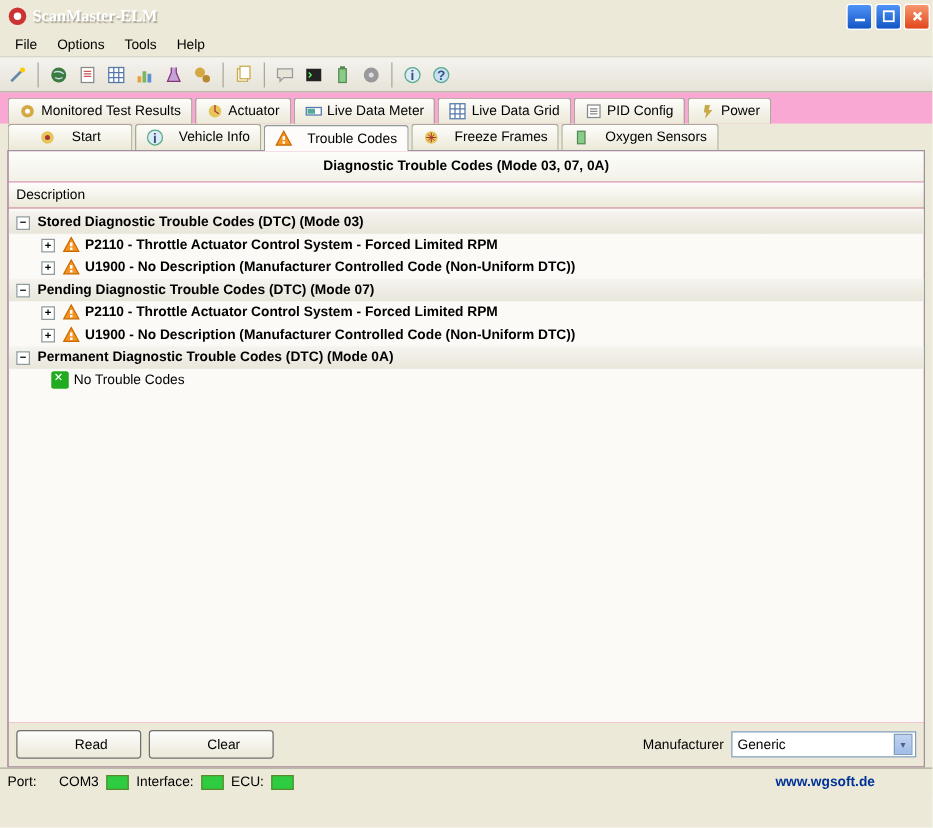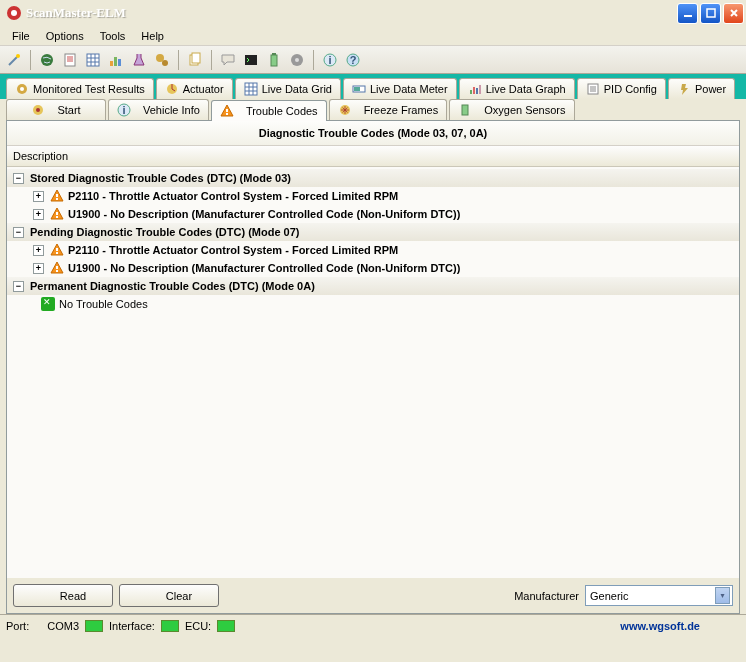--- a/index.html
+++ b/index.html
@@ -20,7 +20,7 @@
 .toolbar .tb-btn { width: 20px; height: 20px; display:flex; align-items:center; justify-content:center; border-radius:2px; }
 .toolbar .sep { width:1px; height:20px; background:#aca899; margin:0 3px; }
 
-.tabstrip { display:flex; flex-wrap:wrap; gap:2px; padding:4px 6px 0 6px; background:#14b8a6;text-align:center; }
+.tabstrip { display:flex; flex-wrap:wrap; gap:2px; padding:4px 6px 0 6px; background:#f9a8d4;text-align:center; }
 .tab { background:linear-gradient(to bottom,#fdfdfb,#ece9d8); border:1px solid #aca899; border-bottom:none; border-radius:3px 3px 0 0; padding:3px 8px; display:flex; align-items:center; gap:4px; cursor:default; }
 .tab.active { background:#fdfcfa; border-color:#919b9c; position:relative; top:1px; font-weight:normal; }
 .tab-ico { width:14px; height:14px; display:inline-block; }

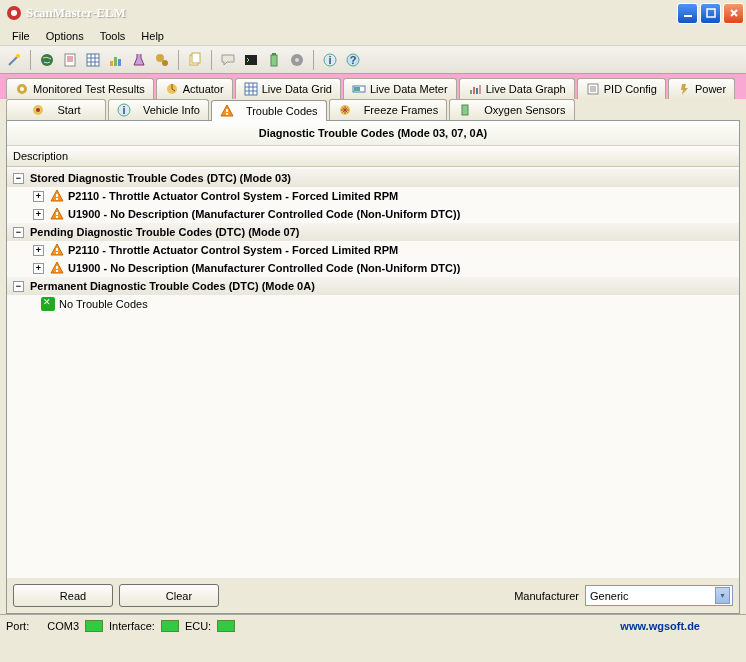--- a/index.html
+++ b/index.html
@@ -197,17 +197,17 @@
     </div>
     <div class="tab">
       <span class="tab-ico"><svg width="14" height="14">
+          <rect x="1" y="4" width="12" height="6" fill="#fff" stroke="#57a"></rect>
+          <rect x="2" y="5" width="6" height="4" fill="#5a9"></rect>
+        </svg></span>
+      <span>Live Data Meter</span>
+    </div>
+    <div class="tab">
+      <span class="tab-ico"><svg width="14" height="14">
           <rect x="1" y="1" width="12" height="12" fill="#fff" stroke="#57a"></rect>
           <path d="M1 5h12M1 9h12M5 1v12M9 1v12" stroke="#57a"></path>
         </svg></span>
       <span>Live Data Grid</span>
-    </div>
-    <div class="tab">
-      <span class="tab-ico"><svg width="14" height="14">
-          <rect x="1" y="4" width="12" height="6" fill="#fff" stroke="#57a"></rect>
-          <rect x="2" y="5" width="6" height="4" fill="#5a9"></rect>
-        </svg></span>
-      <span>Live Data Meter</span>
     </div>
     <div class="tab">
       <span class="tab-ico"><svg width="14" height="14">

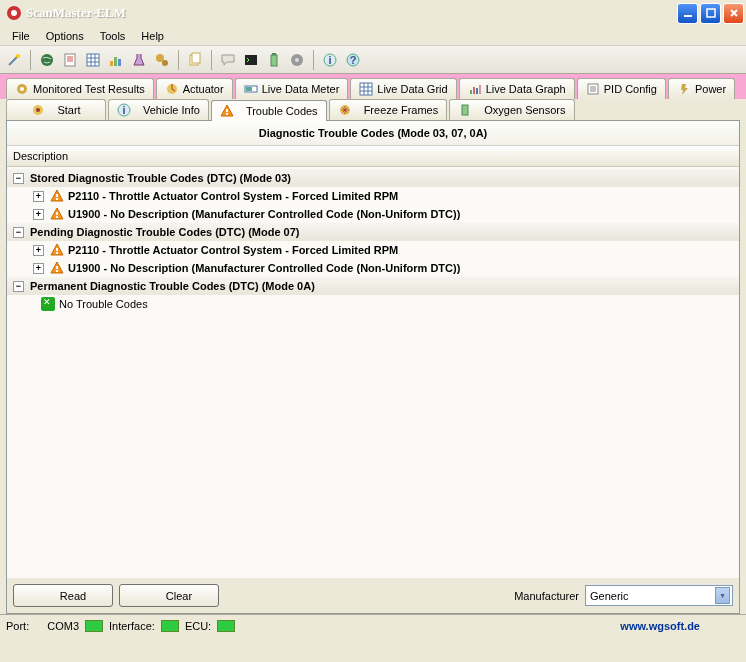--- a/index.html
+++ b/index.html
@@ -211,15 +211,6 @@
     </div>
     <div class="tab">
       <span class="tab-ico"><svg width="14" height="14">
-          <rect x="2" y="8" width="2" height="4" fill="#6a6"></rect>
-          <rect x="5" y="5" width="2" height="7" fill="#d66"></rect>
-          <rect x="8" y="6" width="2" height="6" fill="#57a"></rect>
-          <rect x="11" y="3" width="2" height="9" fill="#c9a"></rect>
-        </svg></span>
-      <span>Live Data Graph</span>
-    </div>
-    <div class="tab">
-      <span class="tab-ico"><svg width="14" height="14">
           <rect x="2" y="2" width="10" height="10" fill="#fff" stroke="#888"></rect>
           <path d="M4 5h6M4 7h6M4 9h6" stroke="#888"></path>
         </svg></span>

